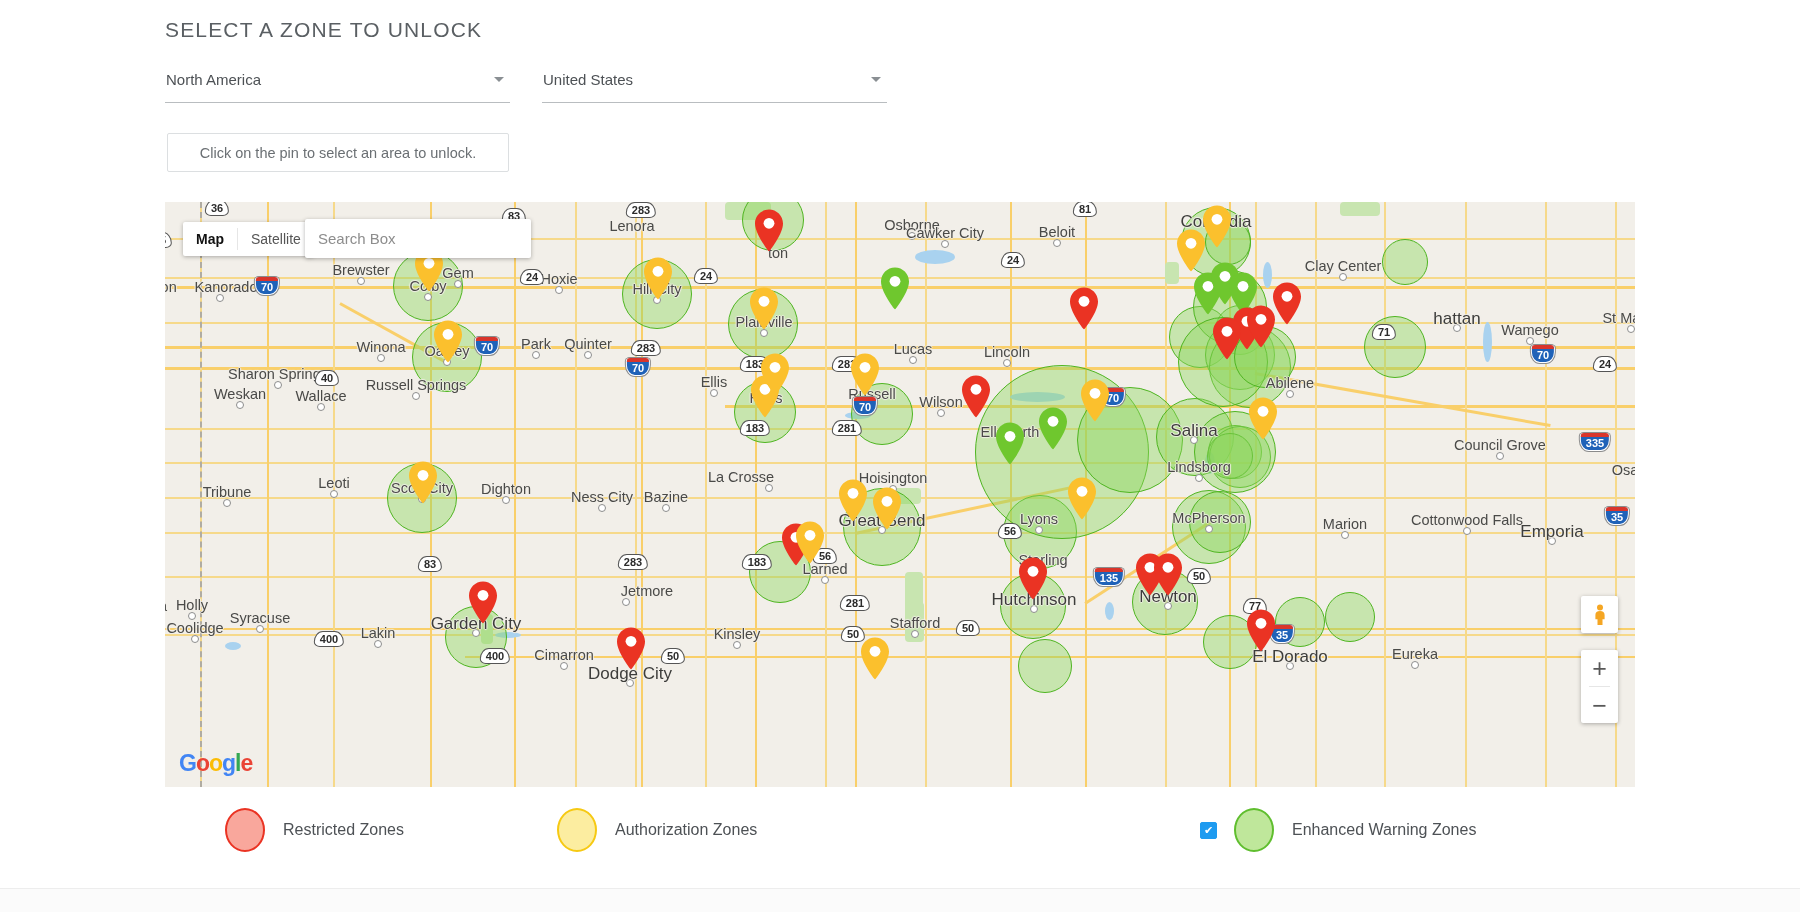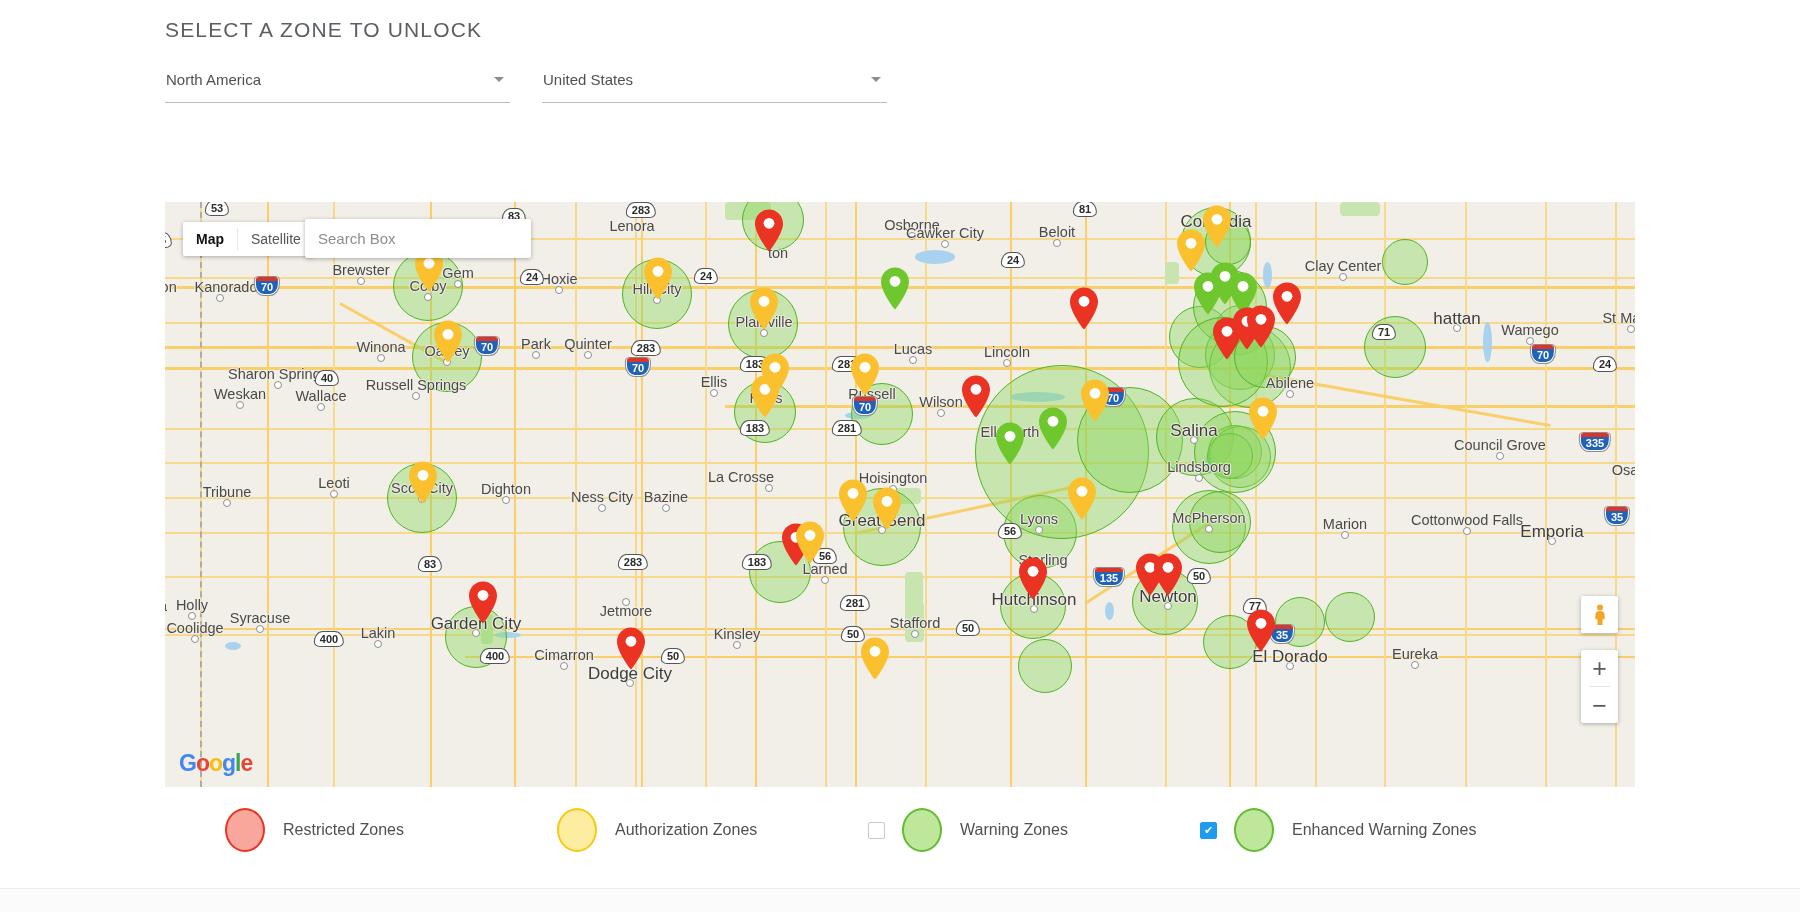--- a/index.html
+++ b/index.html
@@ -187,6 +187,9 @@
     <div class="caret"></div>
   </div>
 
+  <div class="hint-box">
+    <span>Click on the pin to select an area to unlock.</span>
+  </div>
 
   <div id="map">
     <div class="tiles" id="tiles">

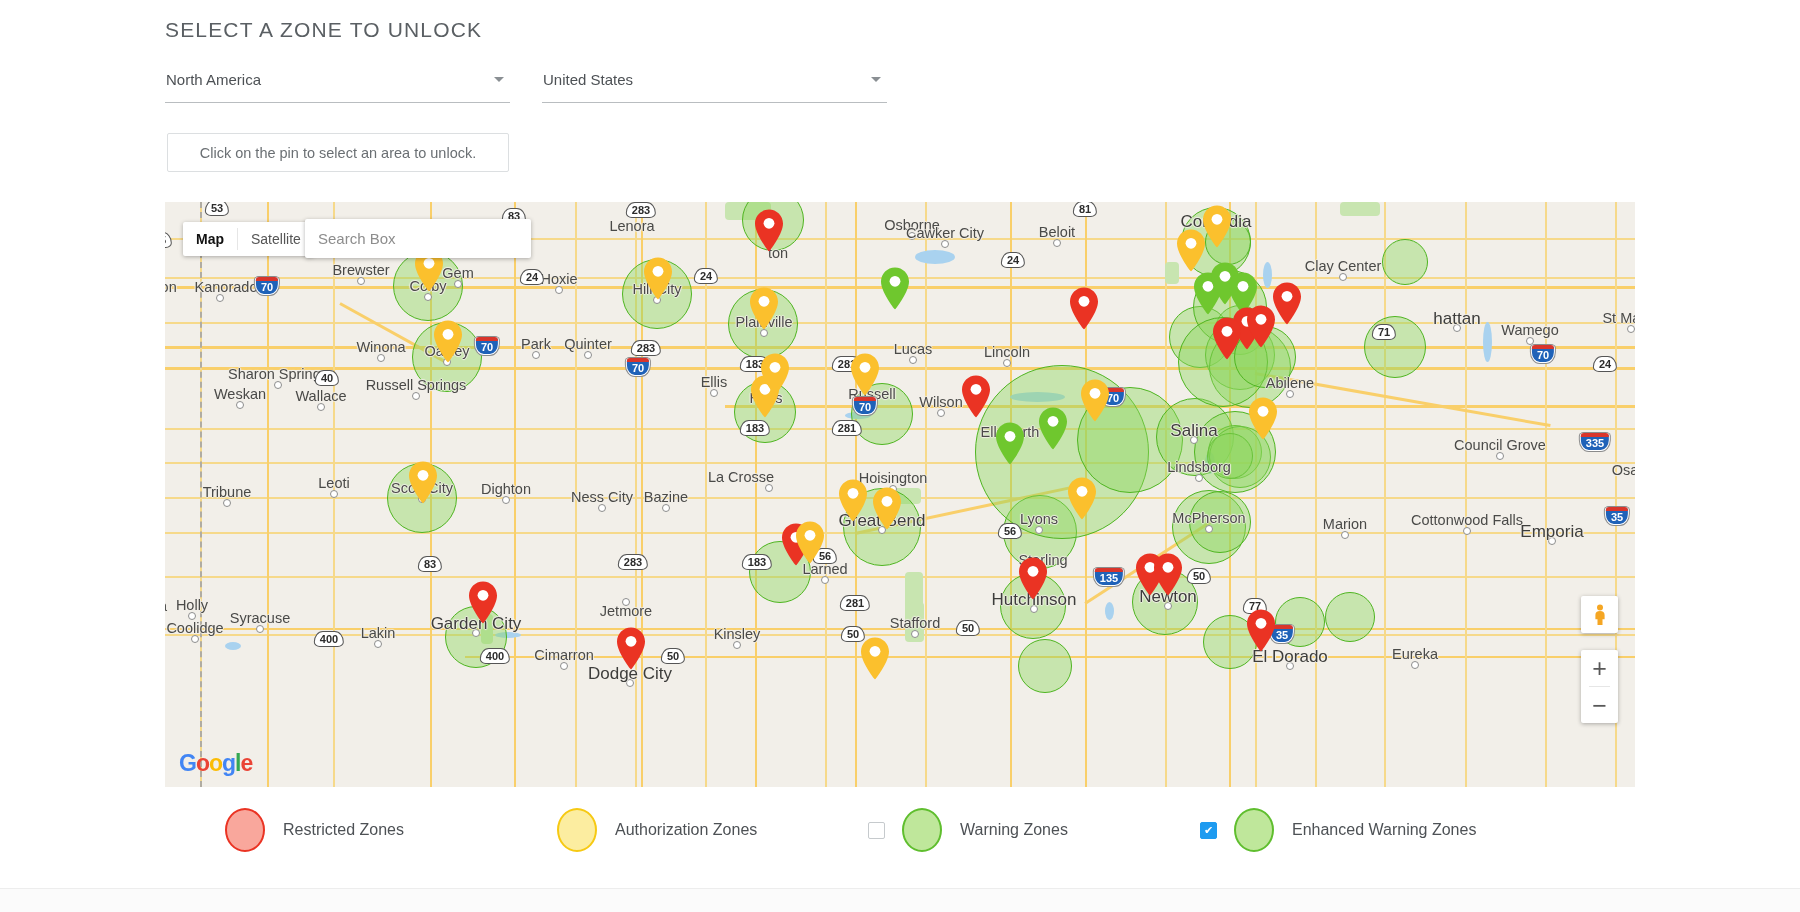--- a/index.html
+++ b/index.html
@@ -427,7 +427,7 @@
         <div class="city-label big" style="left:1125px;top:445px;">El Dorado</div>
         <div class="city-dot" style="left:1250px;top:463px;"></div>
         <div class="city-label" style="left:1250px;top:444px;">Eureka</div>
-        <div class="shield us" style="left:52px;top:6px;"><span>53</span></div>
+        <div class="shield us" style="left:52px;top:6px;"><span>36</span></div>
         <div class="shield us" style="left:-8px;top:38px;"><span>385</span></div>
         <div class="shield inter" style="left:102px;top:84px;"><span class="top"></span><span>70</span></div>
         <div class="shield us" style="left:367px;top:75px;"><span>24</span></div>

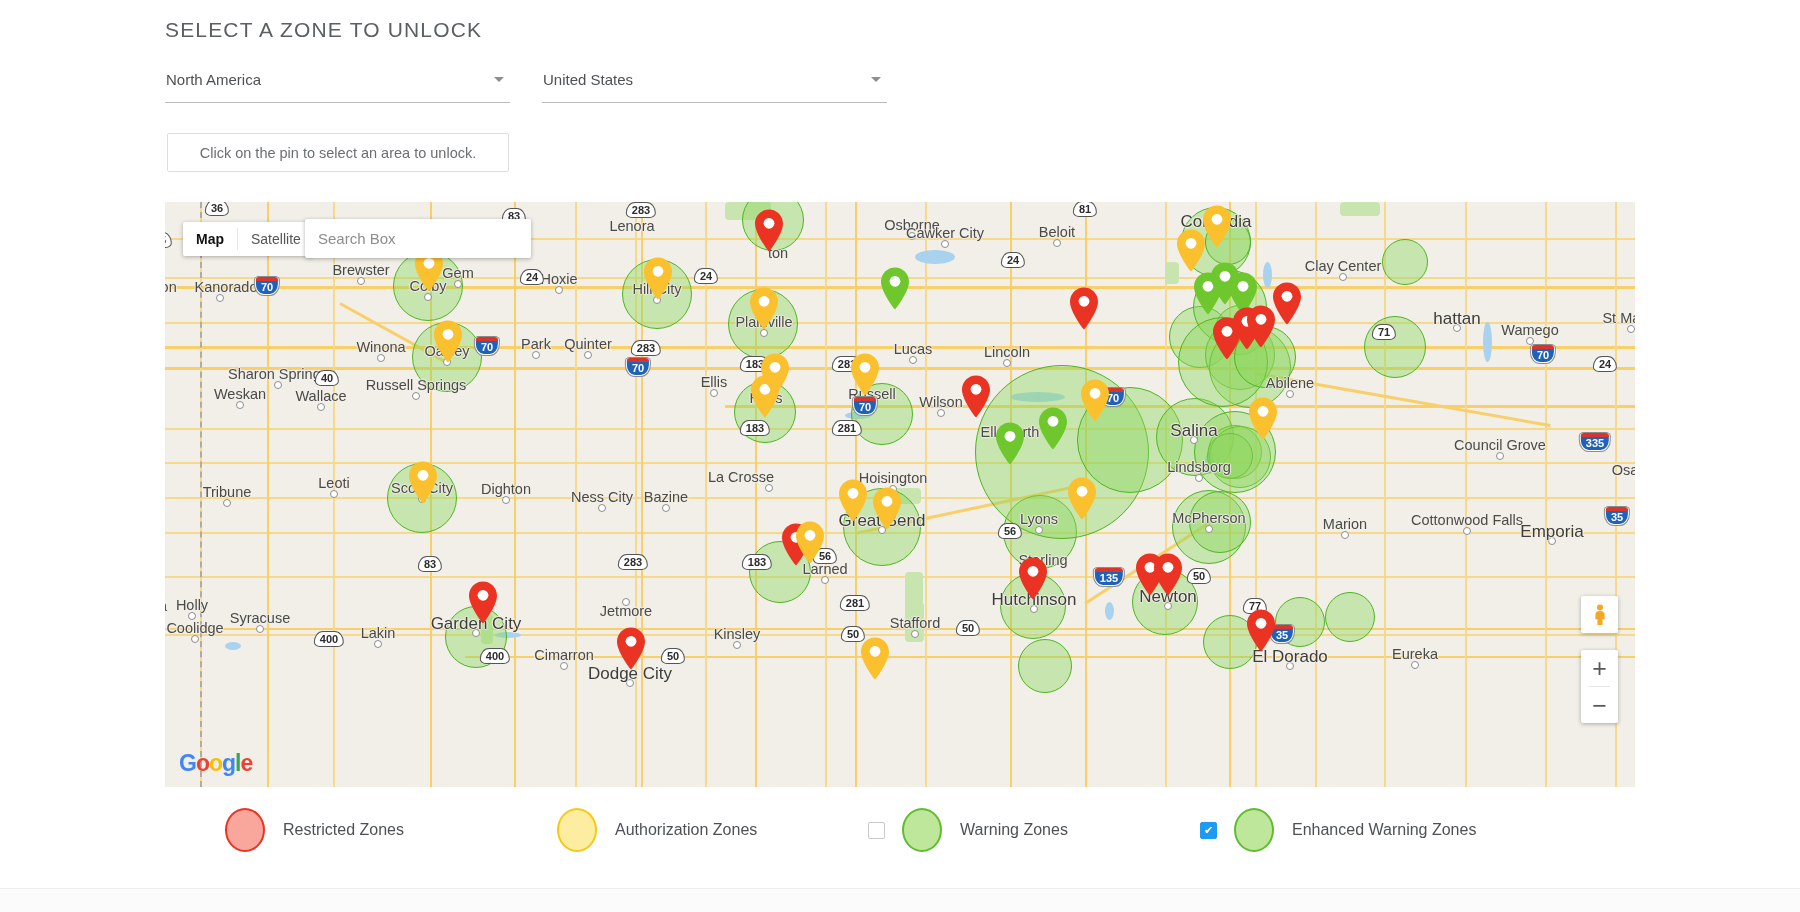--- a/index.html
+++ b/index.html
@@ -397,7 +397,7 @@
         <div class="city-dot" style="left:1387px;top:339px;"></div>
         <div class="city-label big" style="left:1387px;top:320px;">Emporia</div>
         <div class="city-dot" style="left:461px;top:400px;"></div>
-        <div class="city-label" style="left:461px;top:381px;margin-top:20px;">Jetmore</div>
+        <div class="city-label" style="left:482px;top:381px;">Jetmore</div>
         <div class="city-dot" style="left:660px;top:378px;"></div>
         <div class="city-label" style="left:660px;top:359px;">Larned</div>
         <div class="city-dot" style="left:750px;top:432px;"></div>

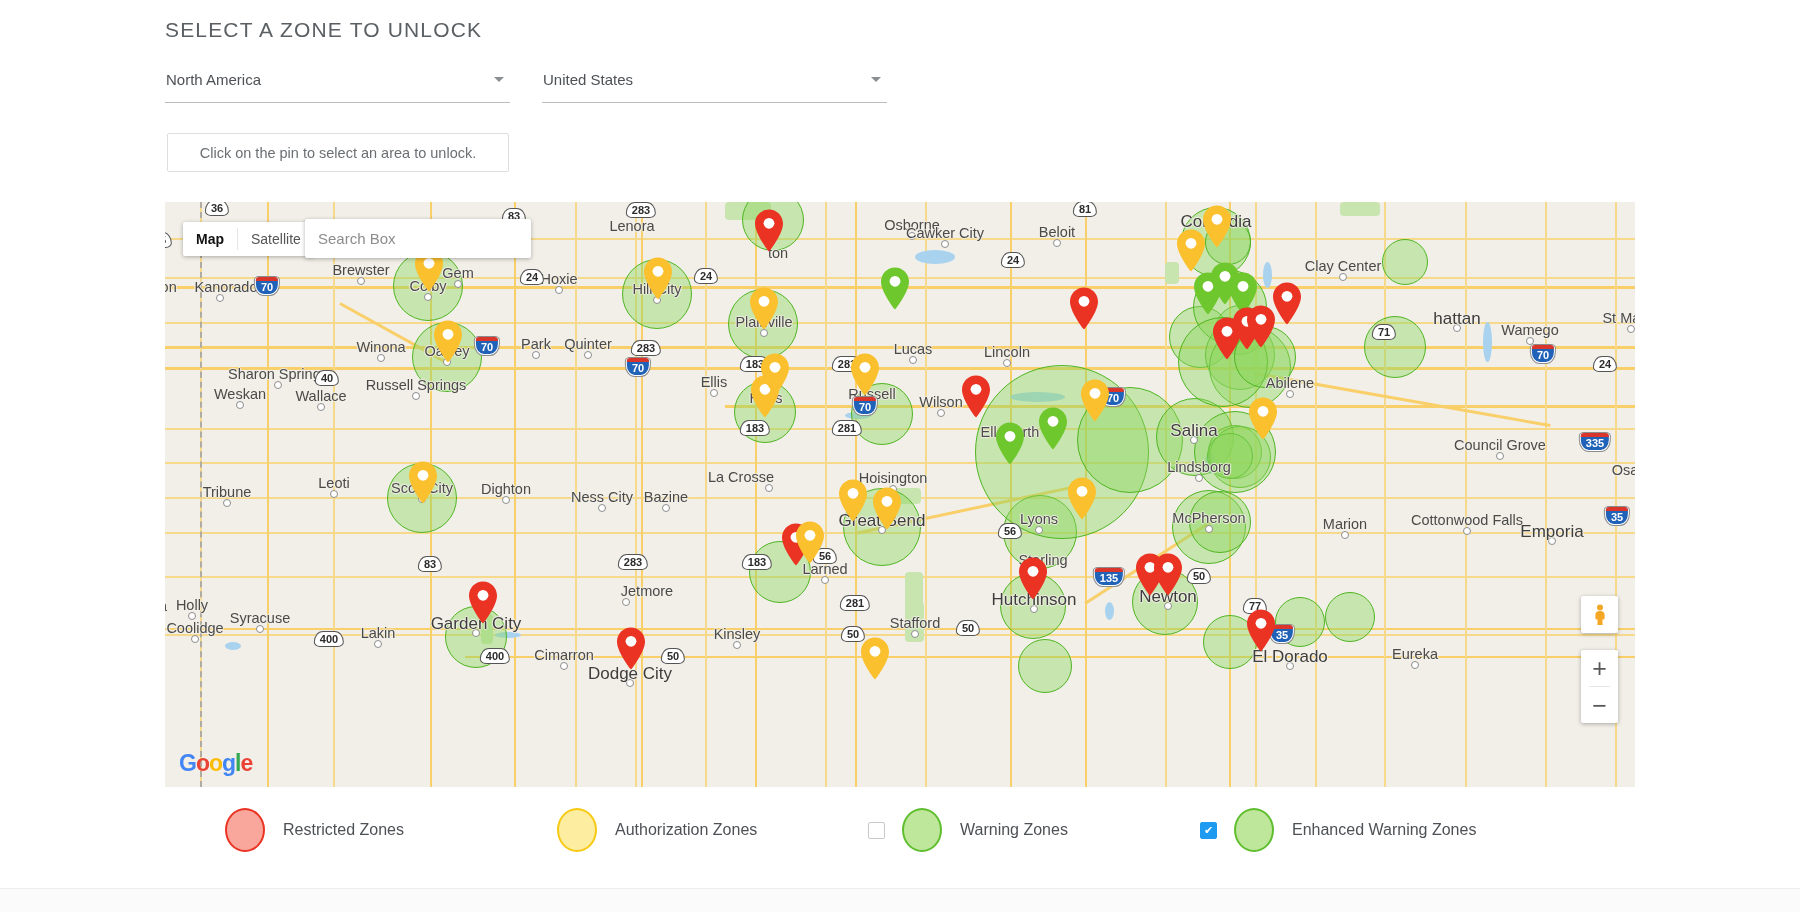--- a/index.html
+++ b/index.html
@@ -728,11 +728,6 @@
         <div class="leg-swatch" style="background:#fceda0;border:2px solid #f6c913;"></div>
         <div class="leg-label">Authorization Zones</div>
       </div>
-      <div class="leg-item" style="left:703px;top:8px;">
-        <div class="leg-chk off"></div>
-        <div class="leg-swatch" style="background:#bfe79b;border:2px solid #5fbe2e;"></div>
-        <div class="leg-label">Warning Zones</div>
-      </div>
       <div class="leg-item" style="left:1035px;top:8px;">
         <div class="leg-chk on">✔</div>
         <div class="leg-swatch" style="background:#bfe79b;border:2px solid #5fbe2e;"></div>

